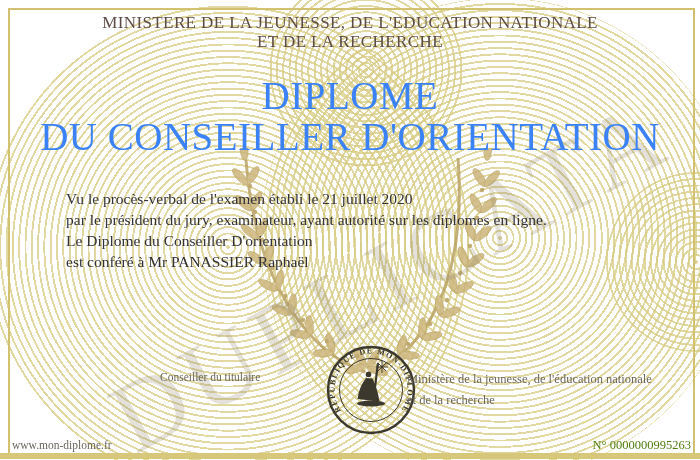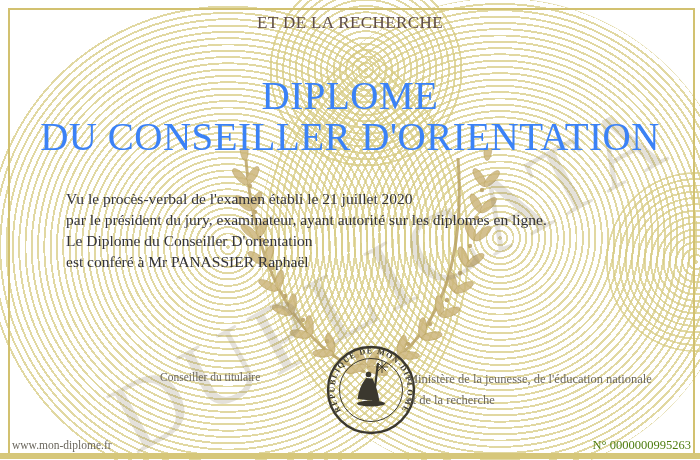--- a/index.html
+++ b/index.html
@@ -129,6 +129,7 @@
   <div class="watermark">DUPLICATA</div>
 
   <div class="abs header">
+    <div>MINISTERE DE LA JEUNESSE, DE L'EDUCATION NATIONALE</div>
     <div>ET DE LA RECHERCHE</div>
   </div>
 

